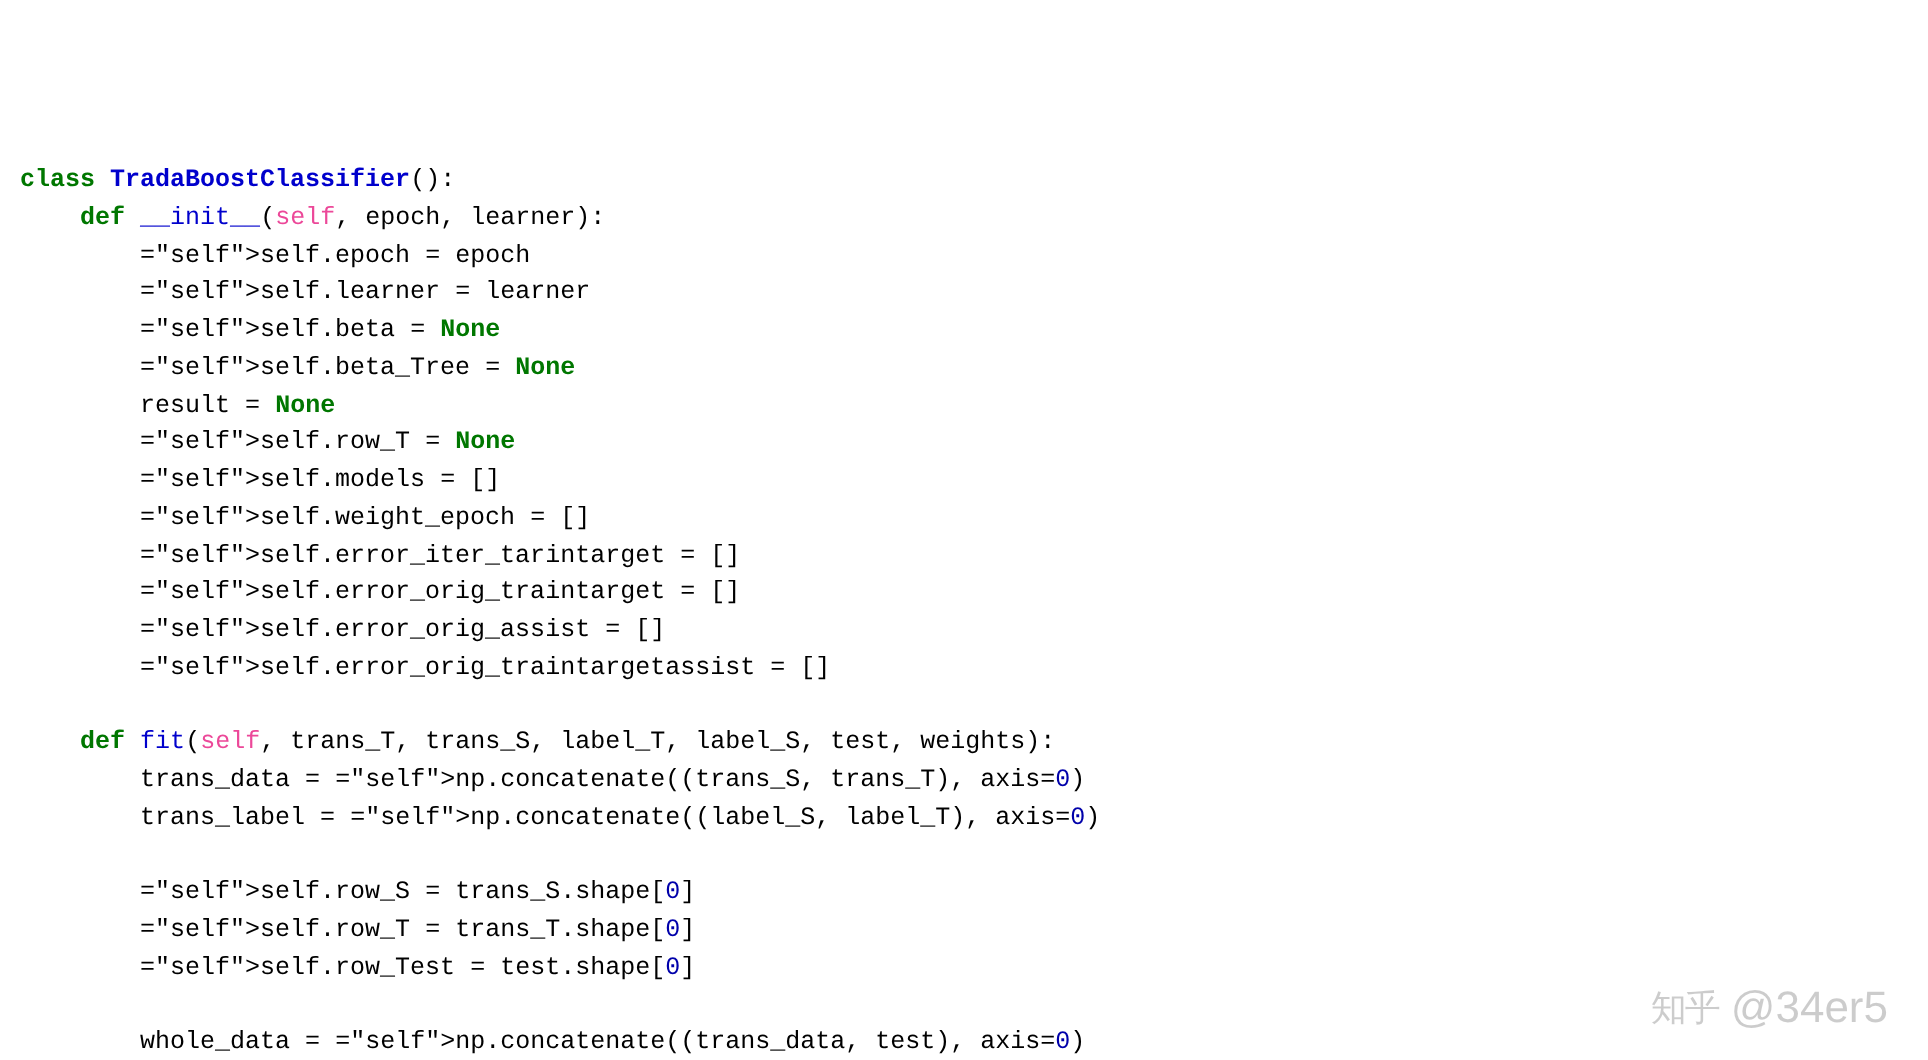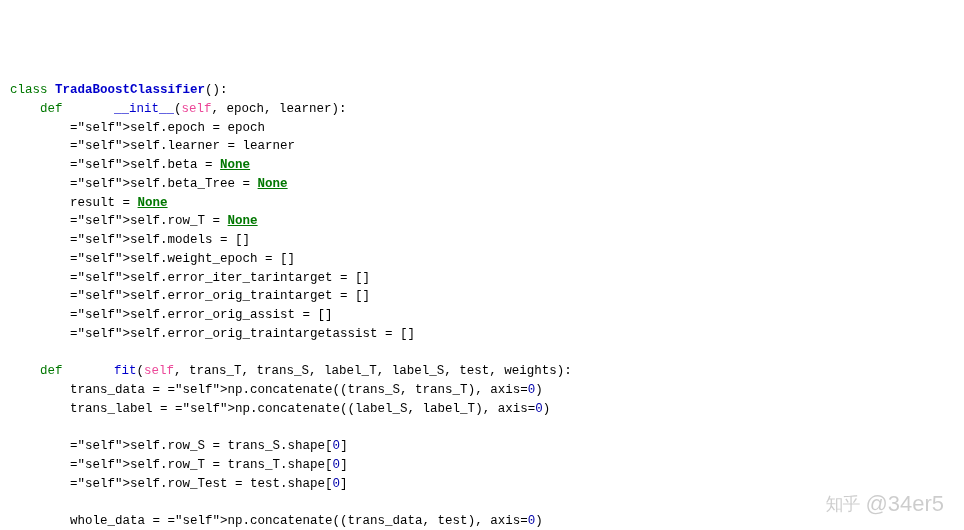--- a/index.html
+++ b/index.html
@@ -17,7 +17,7 @@
     box-sizing: border-box;
     overflow: hidden;
   }
-  .kw   { color: #007700; font-weight: normal; }   
+  .kw   { color: #007700; font-weight: bold; }   
   .cls  { color: #0000cc; font-weight: bold; }   
   .fn   { color: #0000cc; margin-left: 44px; }                      
   .self { color: #ec4899; }                      

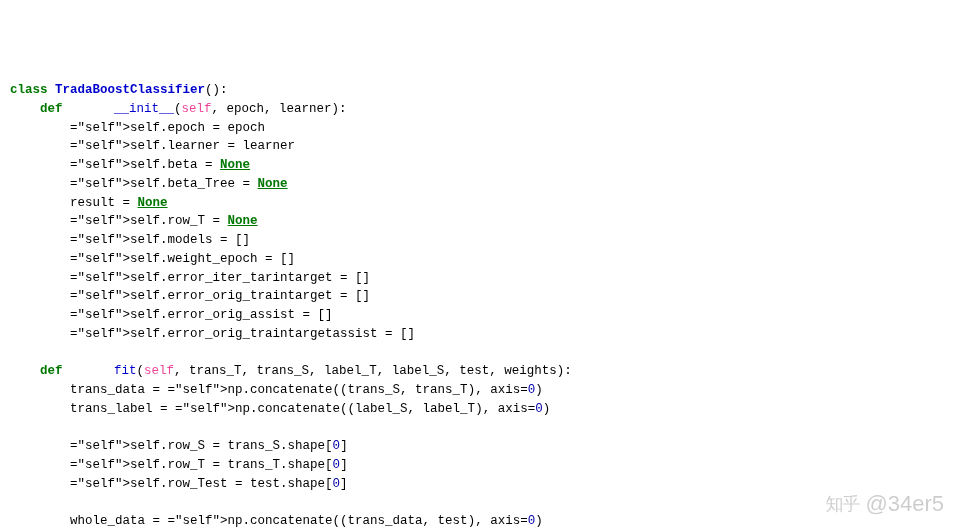--- a/index.html
+++ b/index.html
@@ -19,7 +19,7 @@
   }
   .kw   { color: #007700; font-weight: bold; }   
   .cls  { color: #0000cc; font-weight: bold; }   
-  .fn   { color: #0000cc; margin-left: 44px; }                      
+  .fn   { color: #0000cc; }                      
   .self { color: #ec4899; }                      
   .op   { color: #000; }
   .num  { color: #0000aa; }

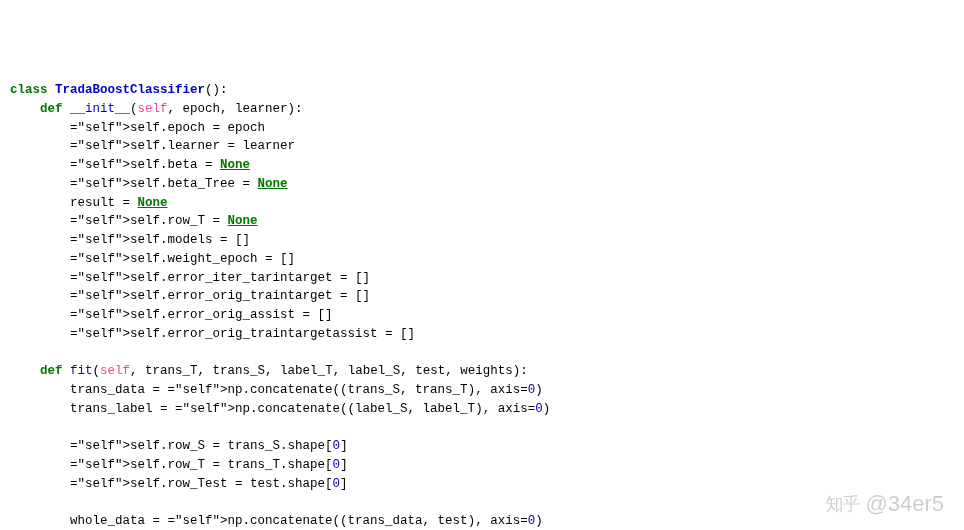--- a/index.html
+++ b/index.html
@@ -23,7 +23,7 @@
   .self { color: #ec4899; }                      
   .op   { color: #000; }
   .num  { color: #0000aa; }
-  .none { color: #007700; font-weight: bold; text-decoration: underline; }
+  .none { color: #007700; font-weight: bold; }
   .watermark {
     position: absolute;
     right: 20px;

